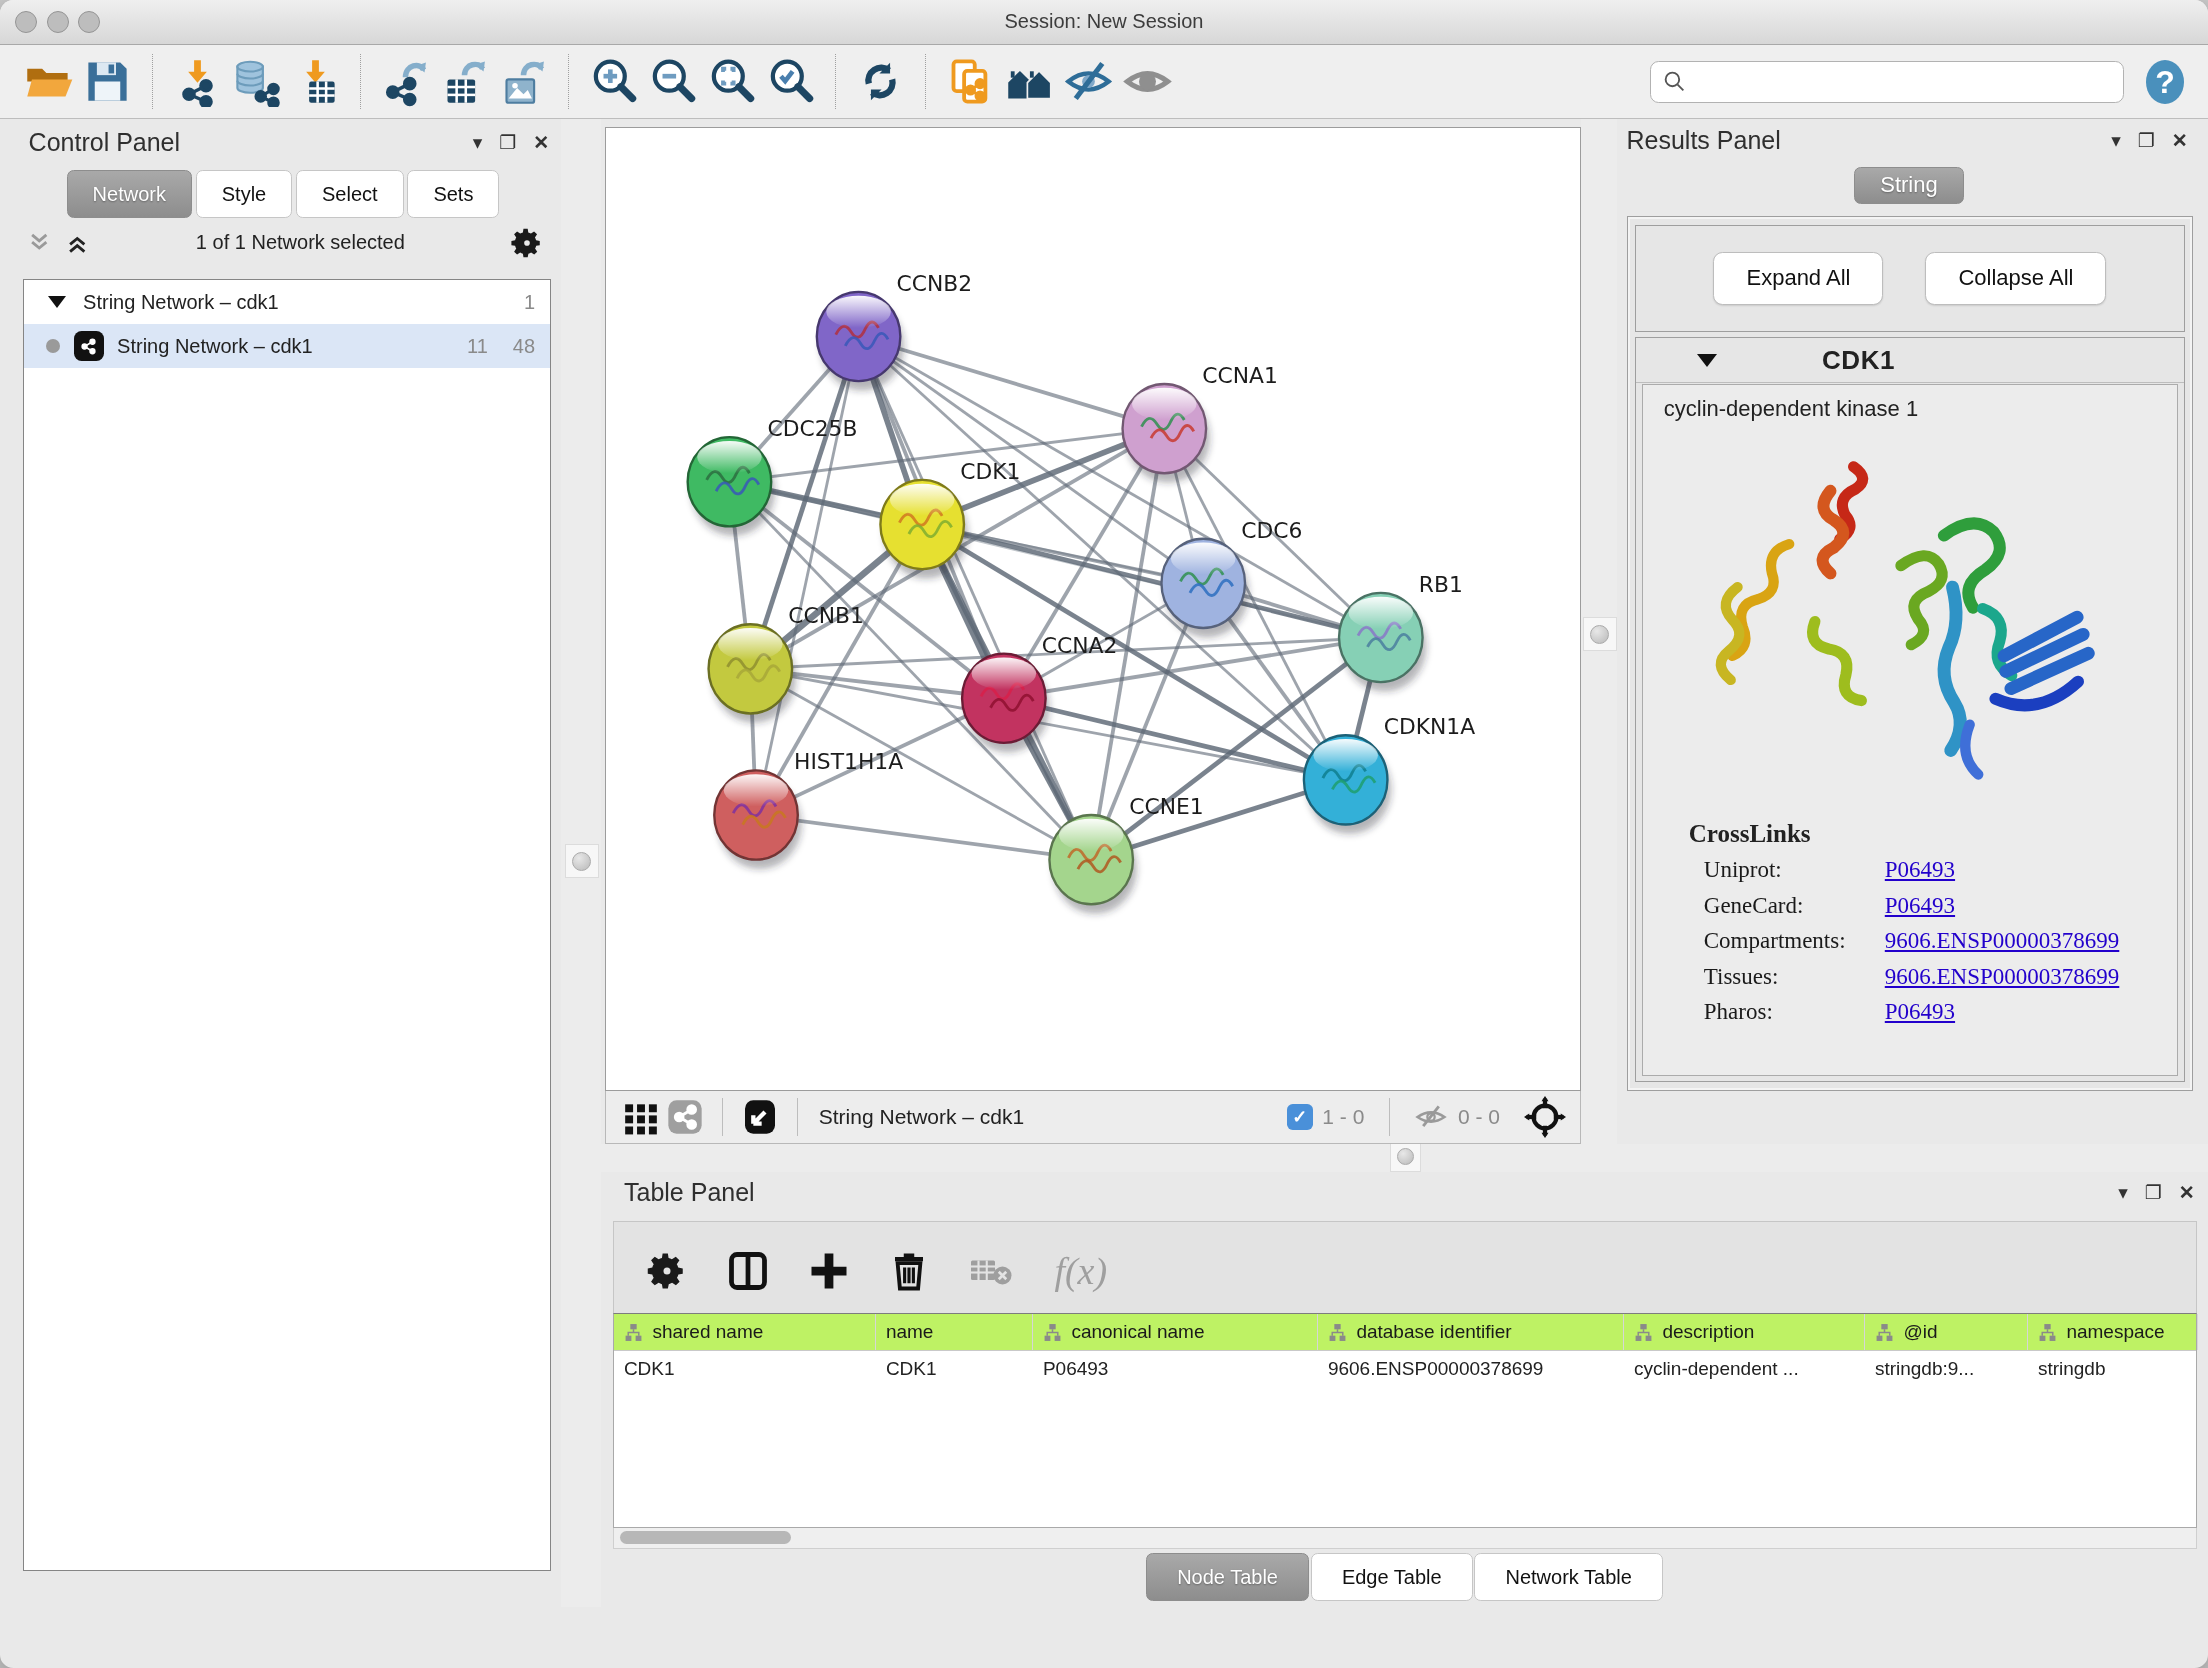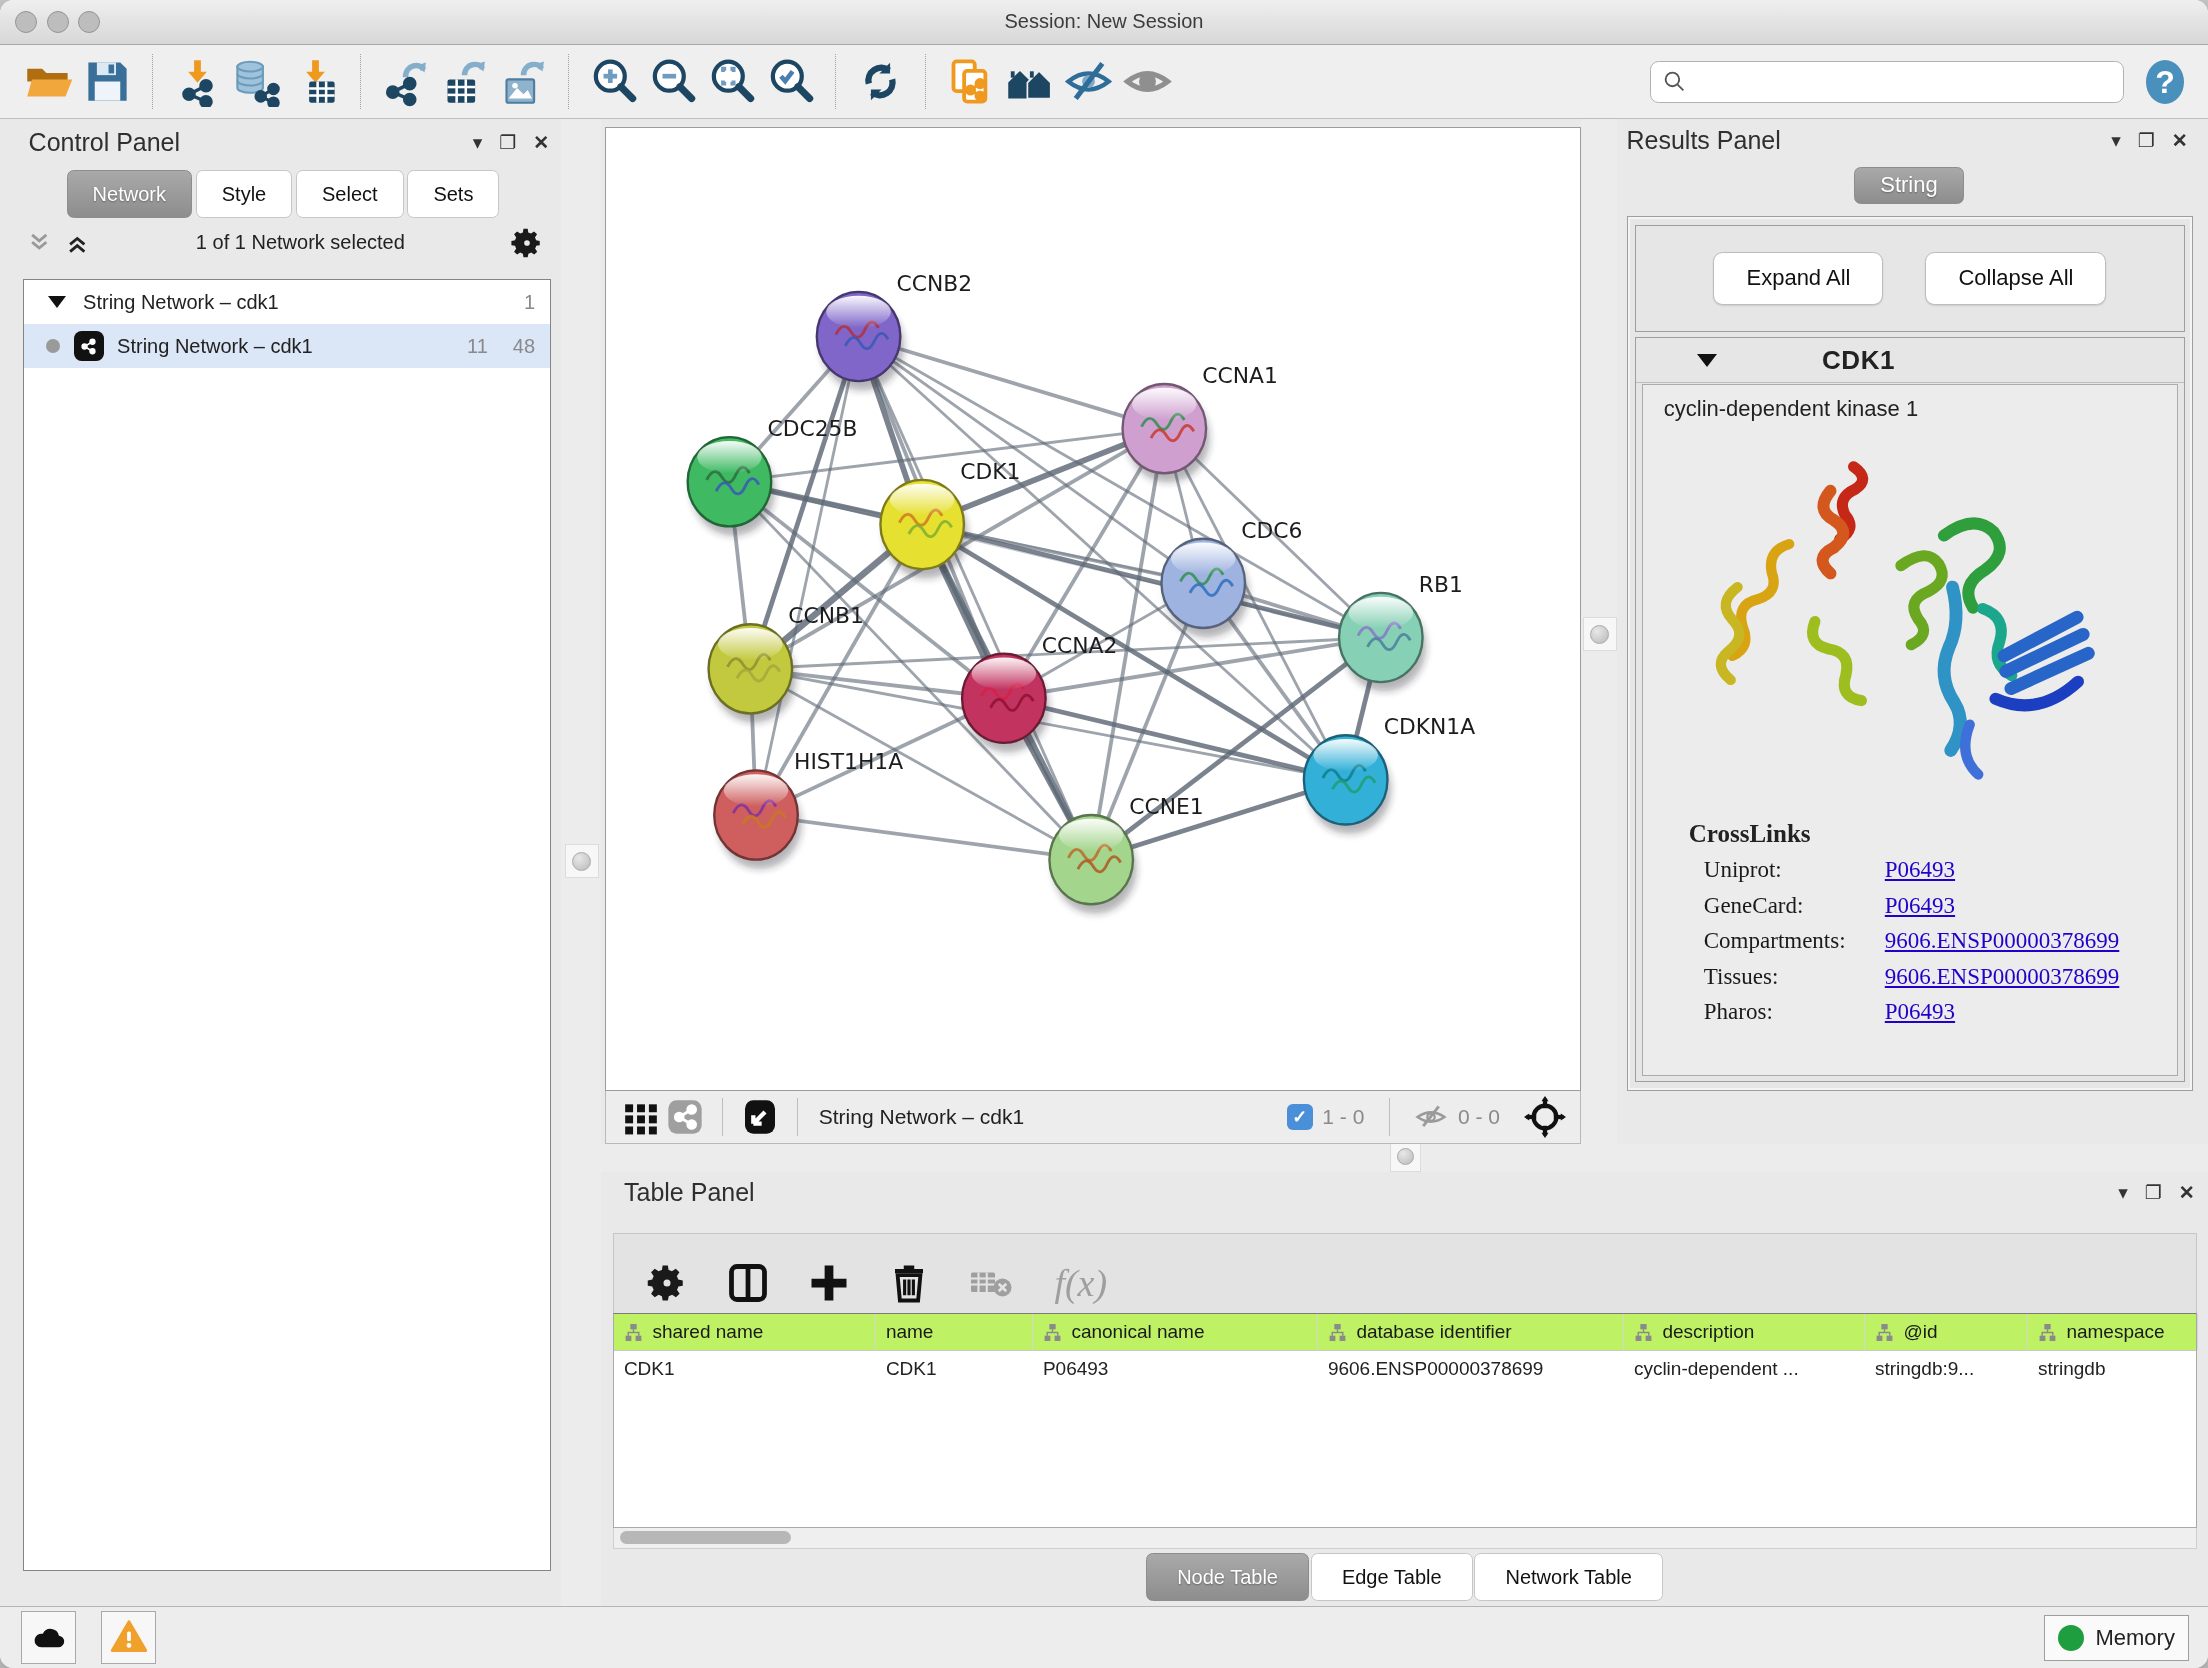--- a/index.html
+++ b/index.html
@@ -99,7 +99,7 @@
   
   #table-panel{position:absolute;left:601px;top:1172px;right:0;bottom:61px;}
   #tp-header{padding:0 13.3px 0 23px;}
-  #tp-toolbar{position:absolute;left:12.4px;right:11.4px;top:61px;height:100px;background:#e3e3e3;
+  #tp-toolbar{position:absolute;left:12.4px;right:11.4px;top:49px;height:100px;background:#e3e3e3;
     border:1px solid #c6c6c6;display:flex;align-items:center;gap:38px;padding-left:32px;box-sizing:border-box;}
   .tpbtn{display:flex;align-items:center;justify-content:center;height:53px;}
   #tp-table{position:absolute;left:12.4px;right:11.4px;top:141px;height:215px;background:#fff;

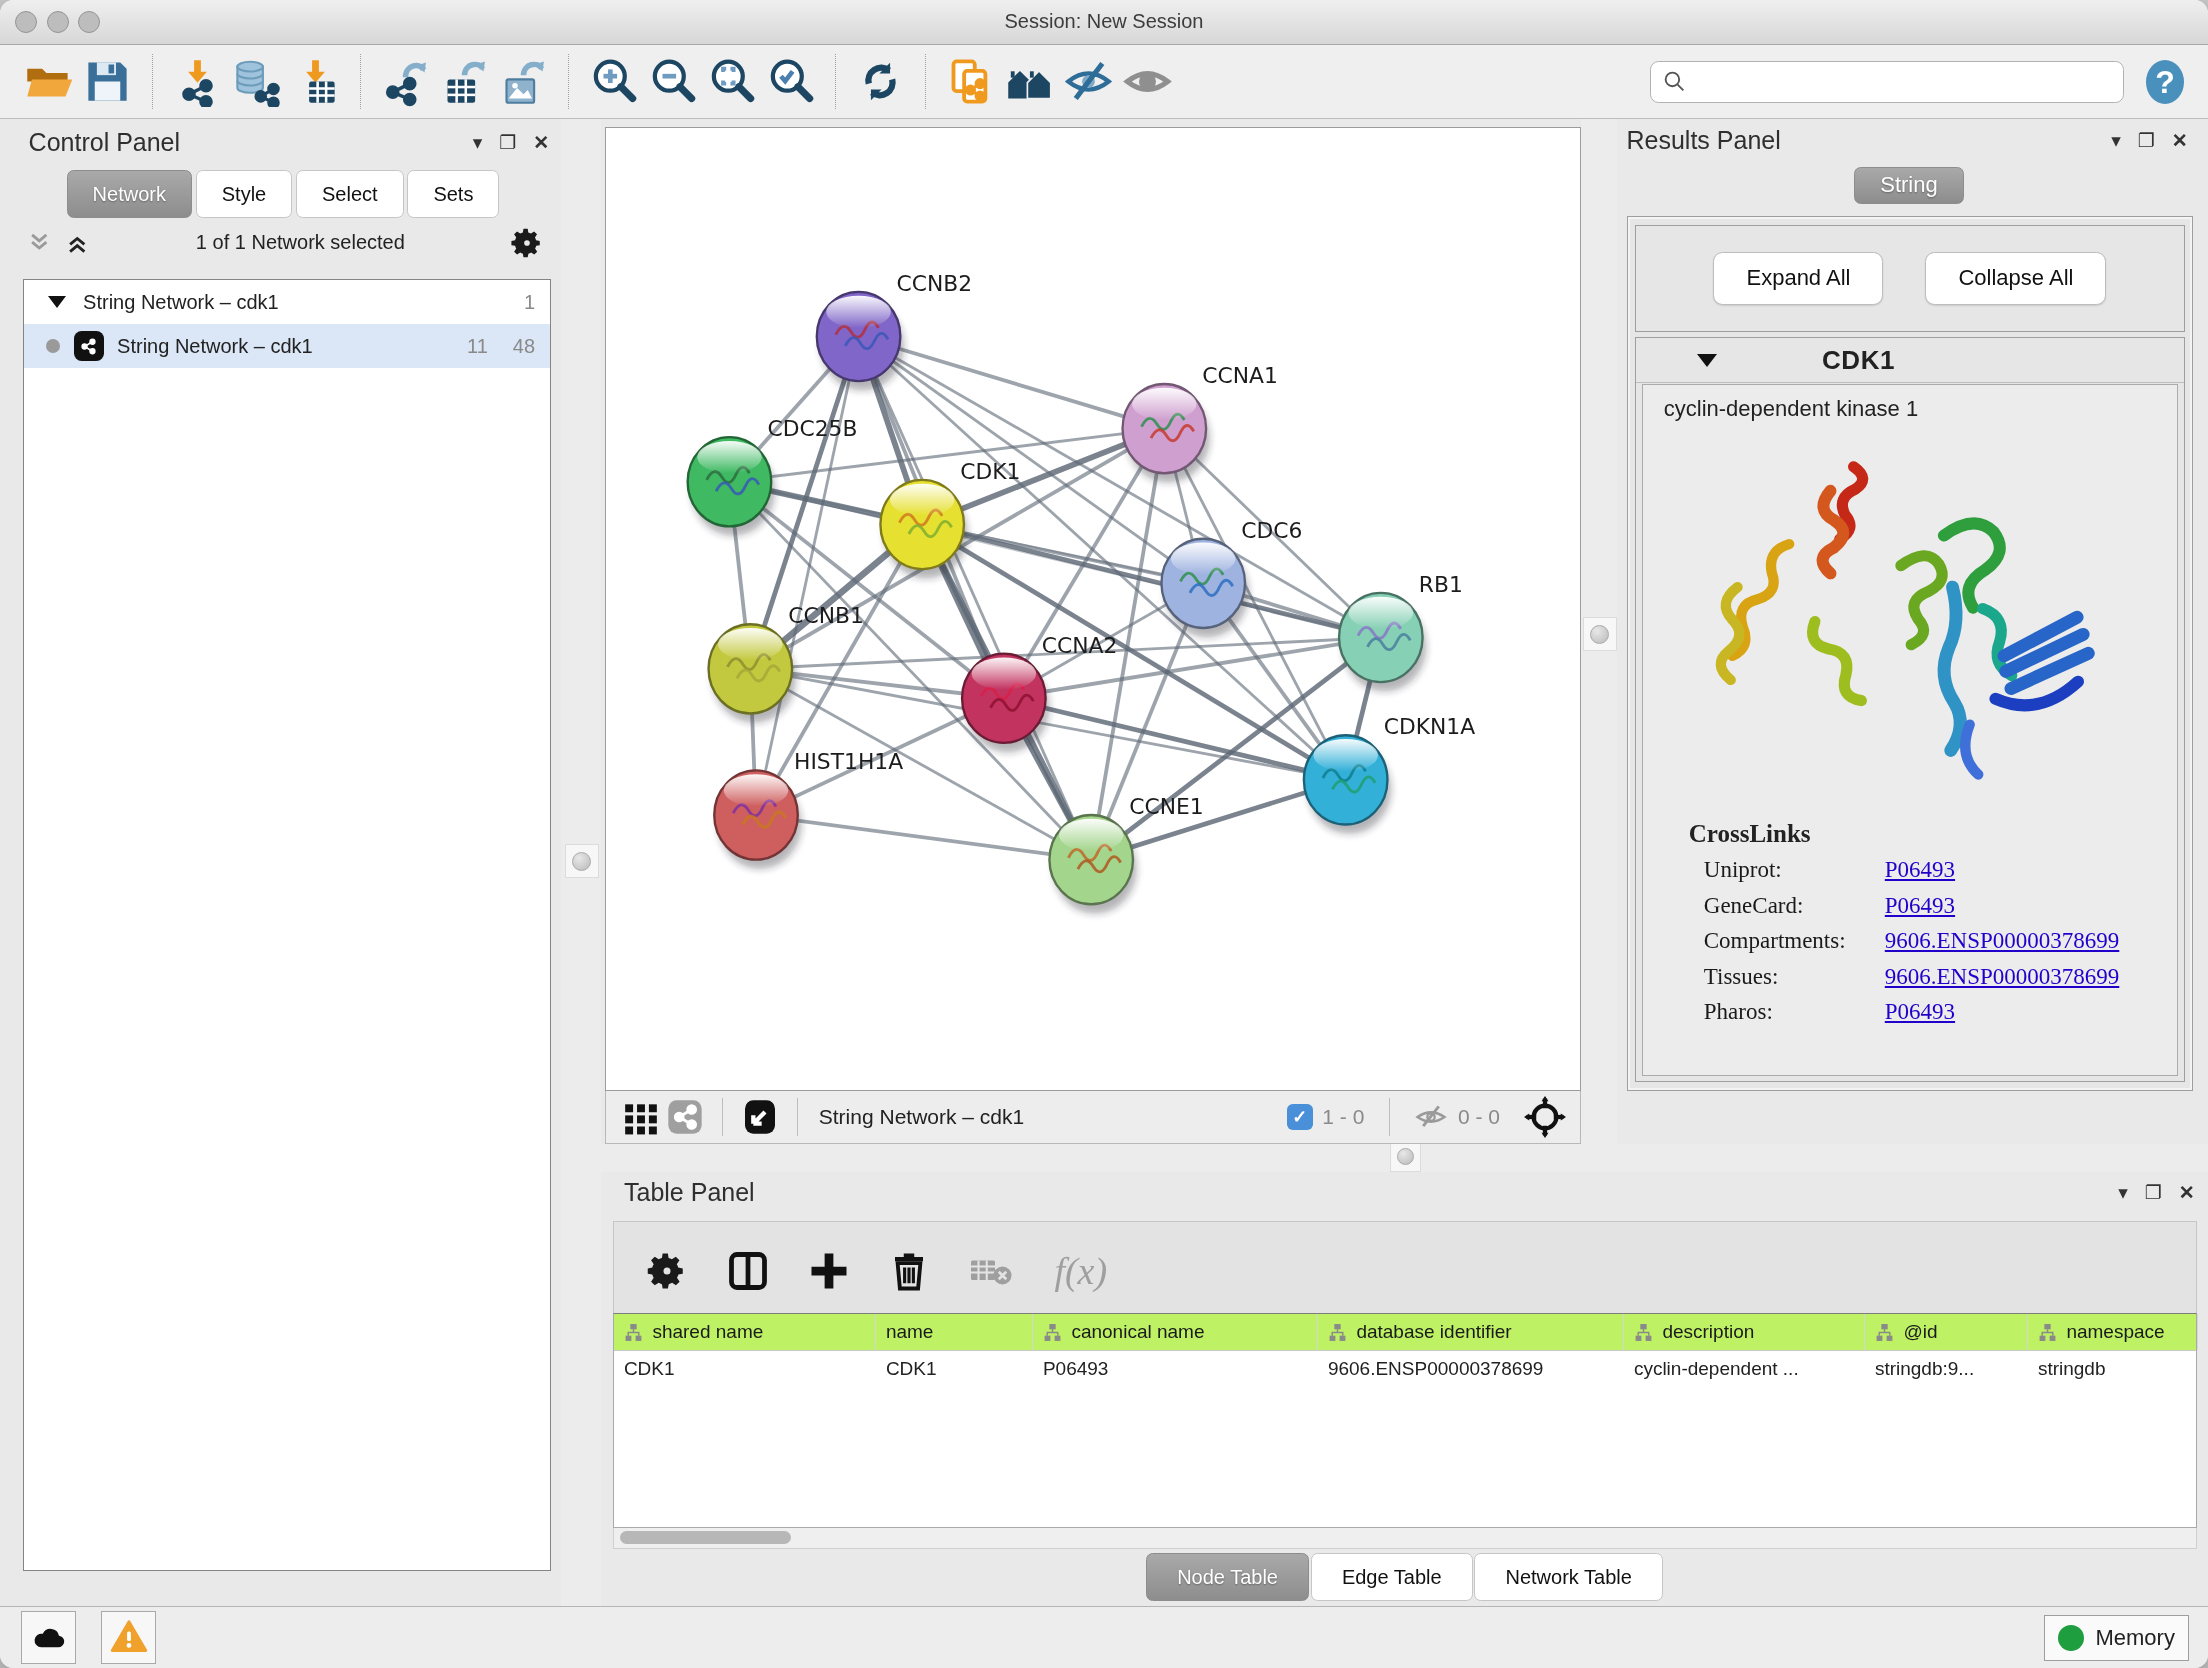--- a/index.html
+++ b/index.html
@@ -822,24 +822,6 @@
       </div>
   </div>
 
-  <div id="statusbar">
-    <div class="sbtn" style="left:21px">
-      <svg width="38" height="38" viewBox="0 0 24 24">
-          <path d="M7.2 18.5a4.3 4.3 0 1 1 .9-8.5 5.4 5.4 0 0 1 10.2 1.2 3.6 3.6 0 0 1-.8 7.3z" fill="#111"></path>
-        </svg>
-    </div>
-    <div class="sbtn" style="left:101px">
-      <svg width="38" height="38" viewBox="0 0 24 24">
-          <path d="M12 2.5 22.5 20.5h-21z" fill="#efa12c" stroke="#efa12c" stroke-width="2" stroke-linejoin="round"></path>
-          <rect x="10.8" y="8.5" width="2.4" height="6" rx="1" fill="#fff"></rect>
-          <circle cx="12" cy="17.3" r="1.5" fill="#fff"></circle>
-        </svg>
-    </div>
-    <div id="memory-btn">
-      <span id="memory-dot" style="background: rgb(30, 158, 62);"></span>
-      <span>Memory</span>
-    </div>
-  </div>
 
 </div>
 

